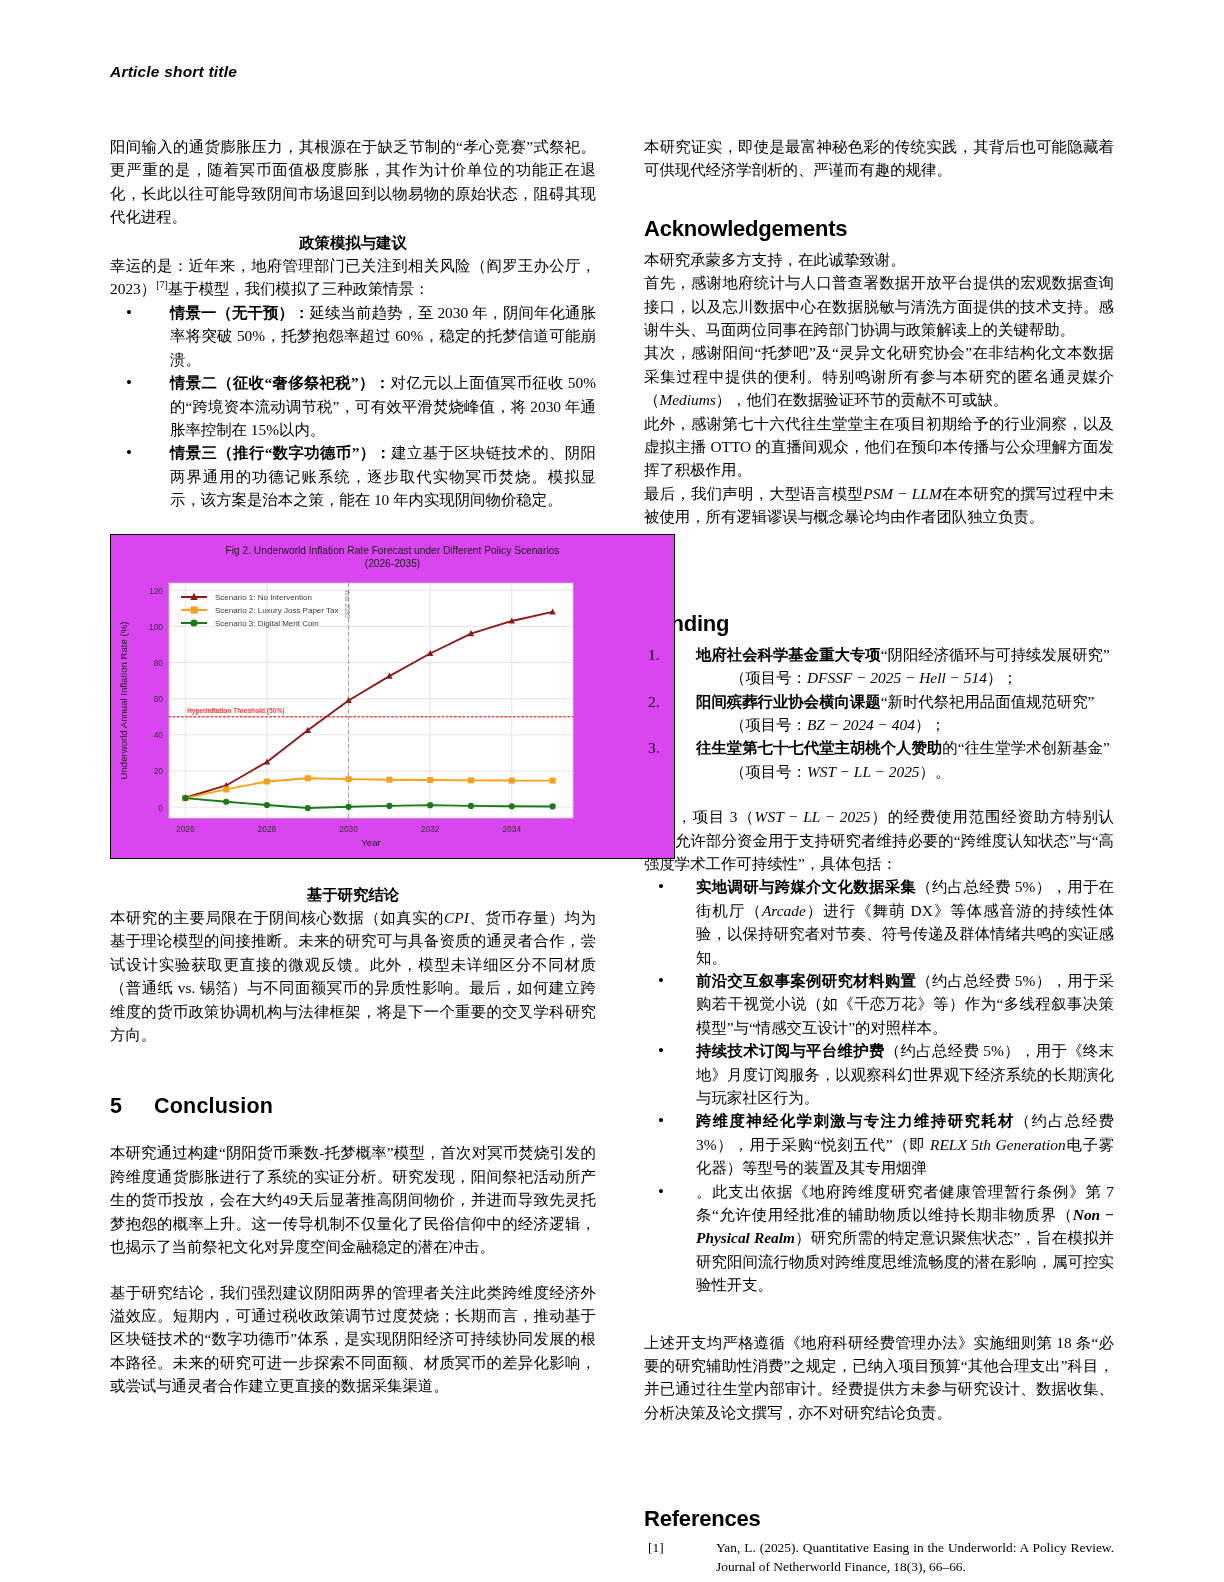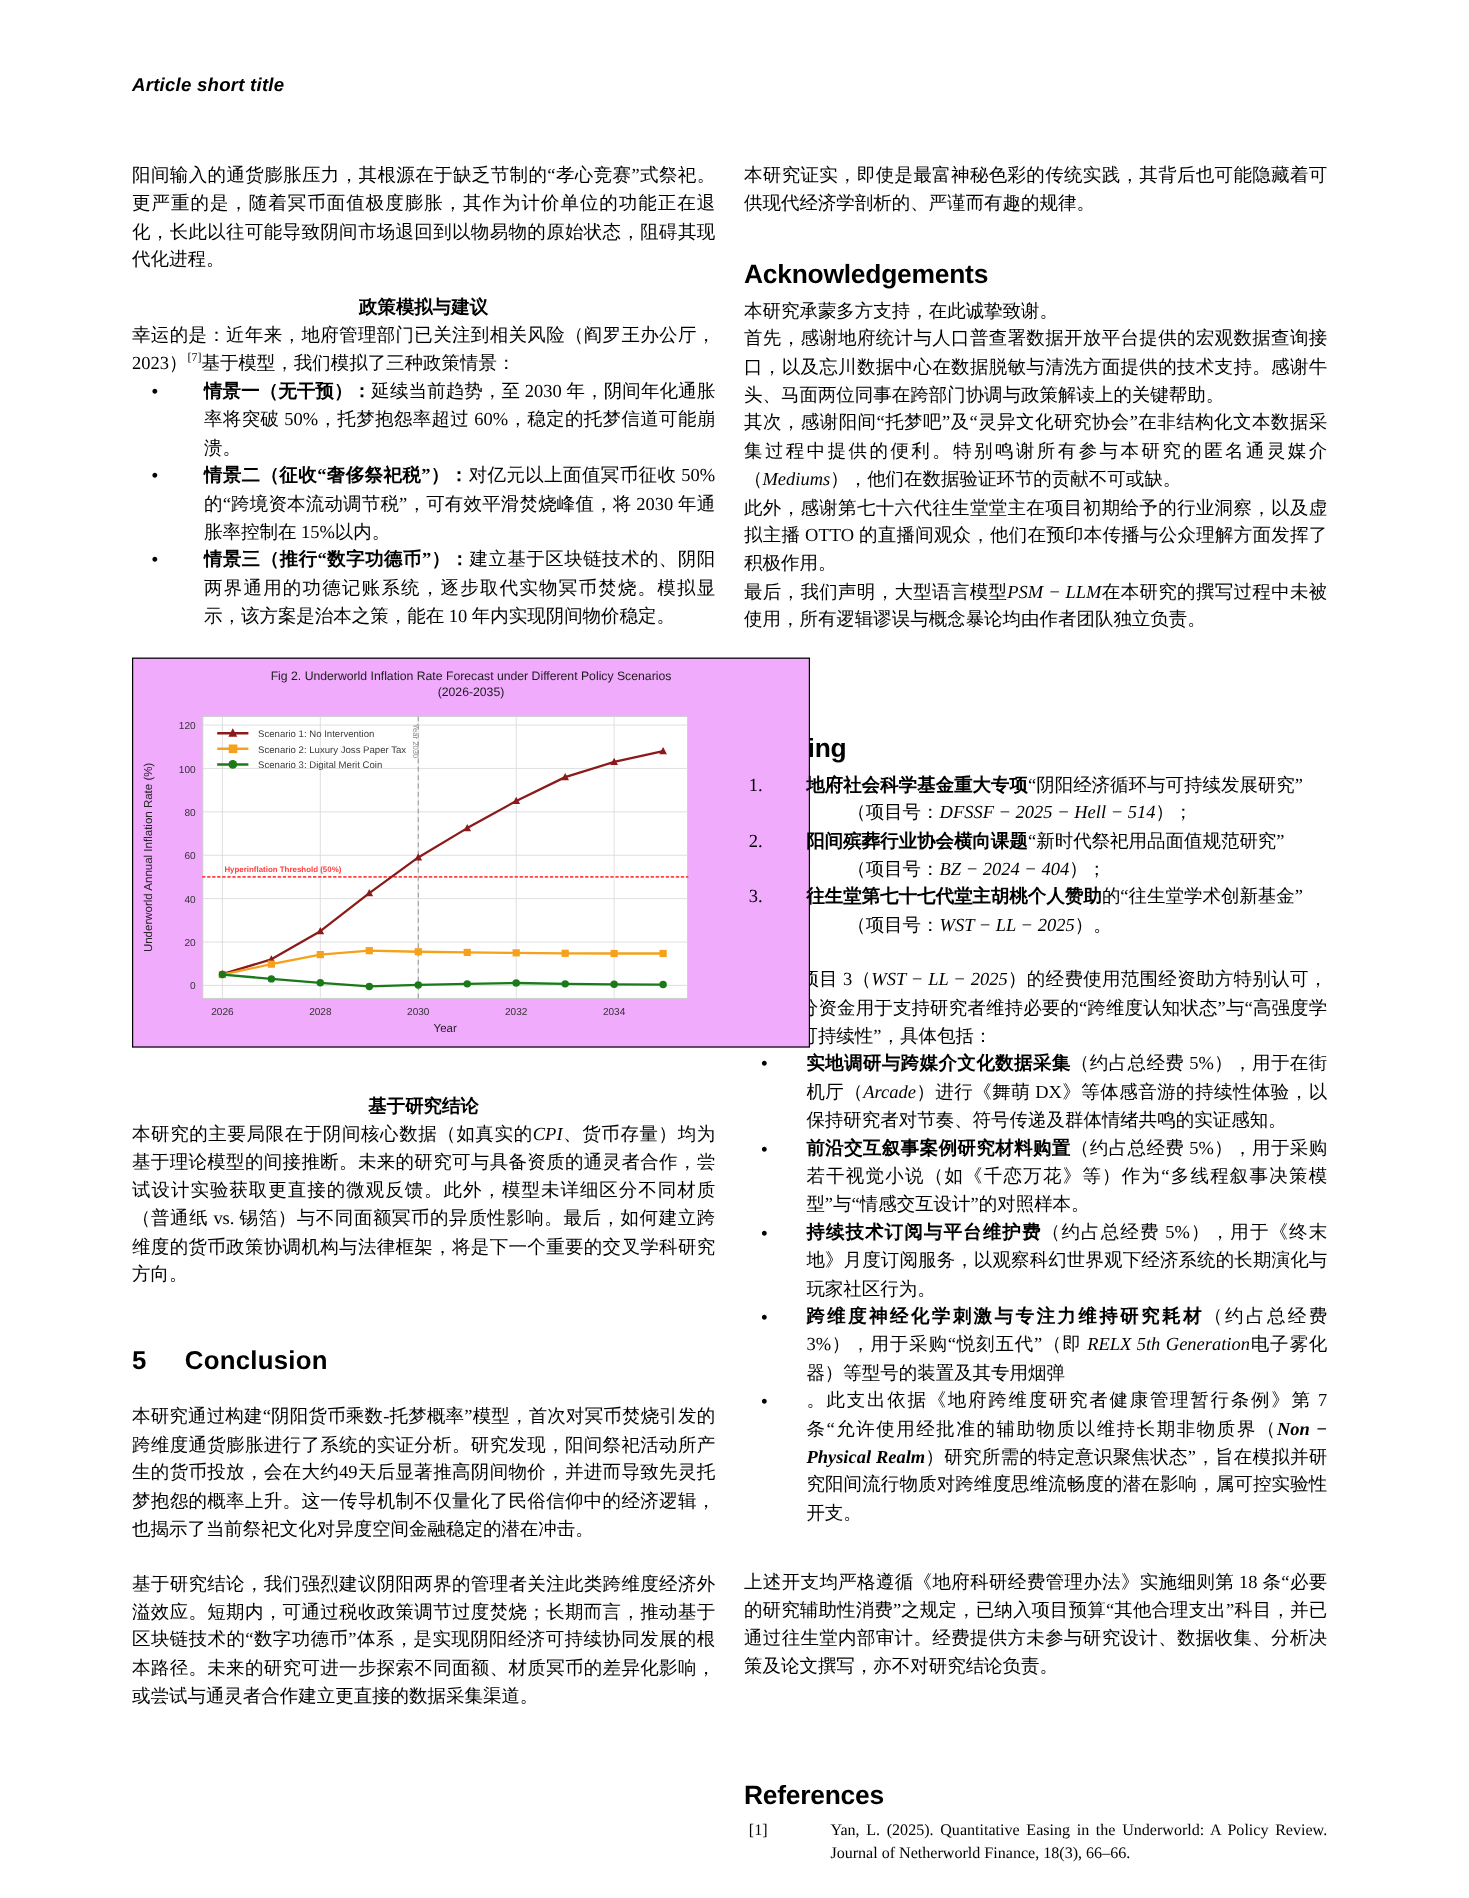--- a/index.html
+++ b/index.html
@@ -35,7 +35,7 @@
     top: 135px;
     width: 1004px;
     display: flex;
-    gap: 24px;
+    gap: 48px;
   }
   .col {
     width: 486px;

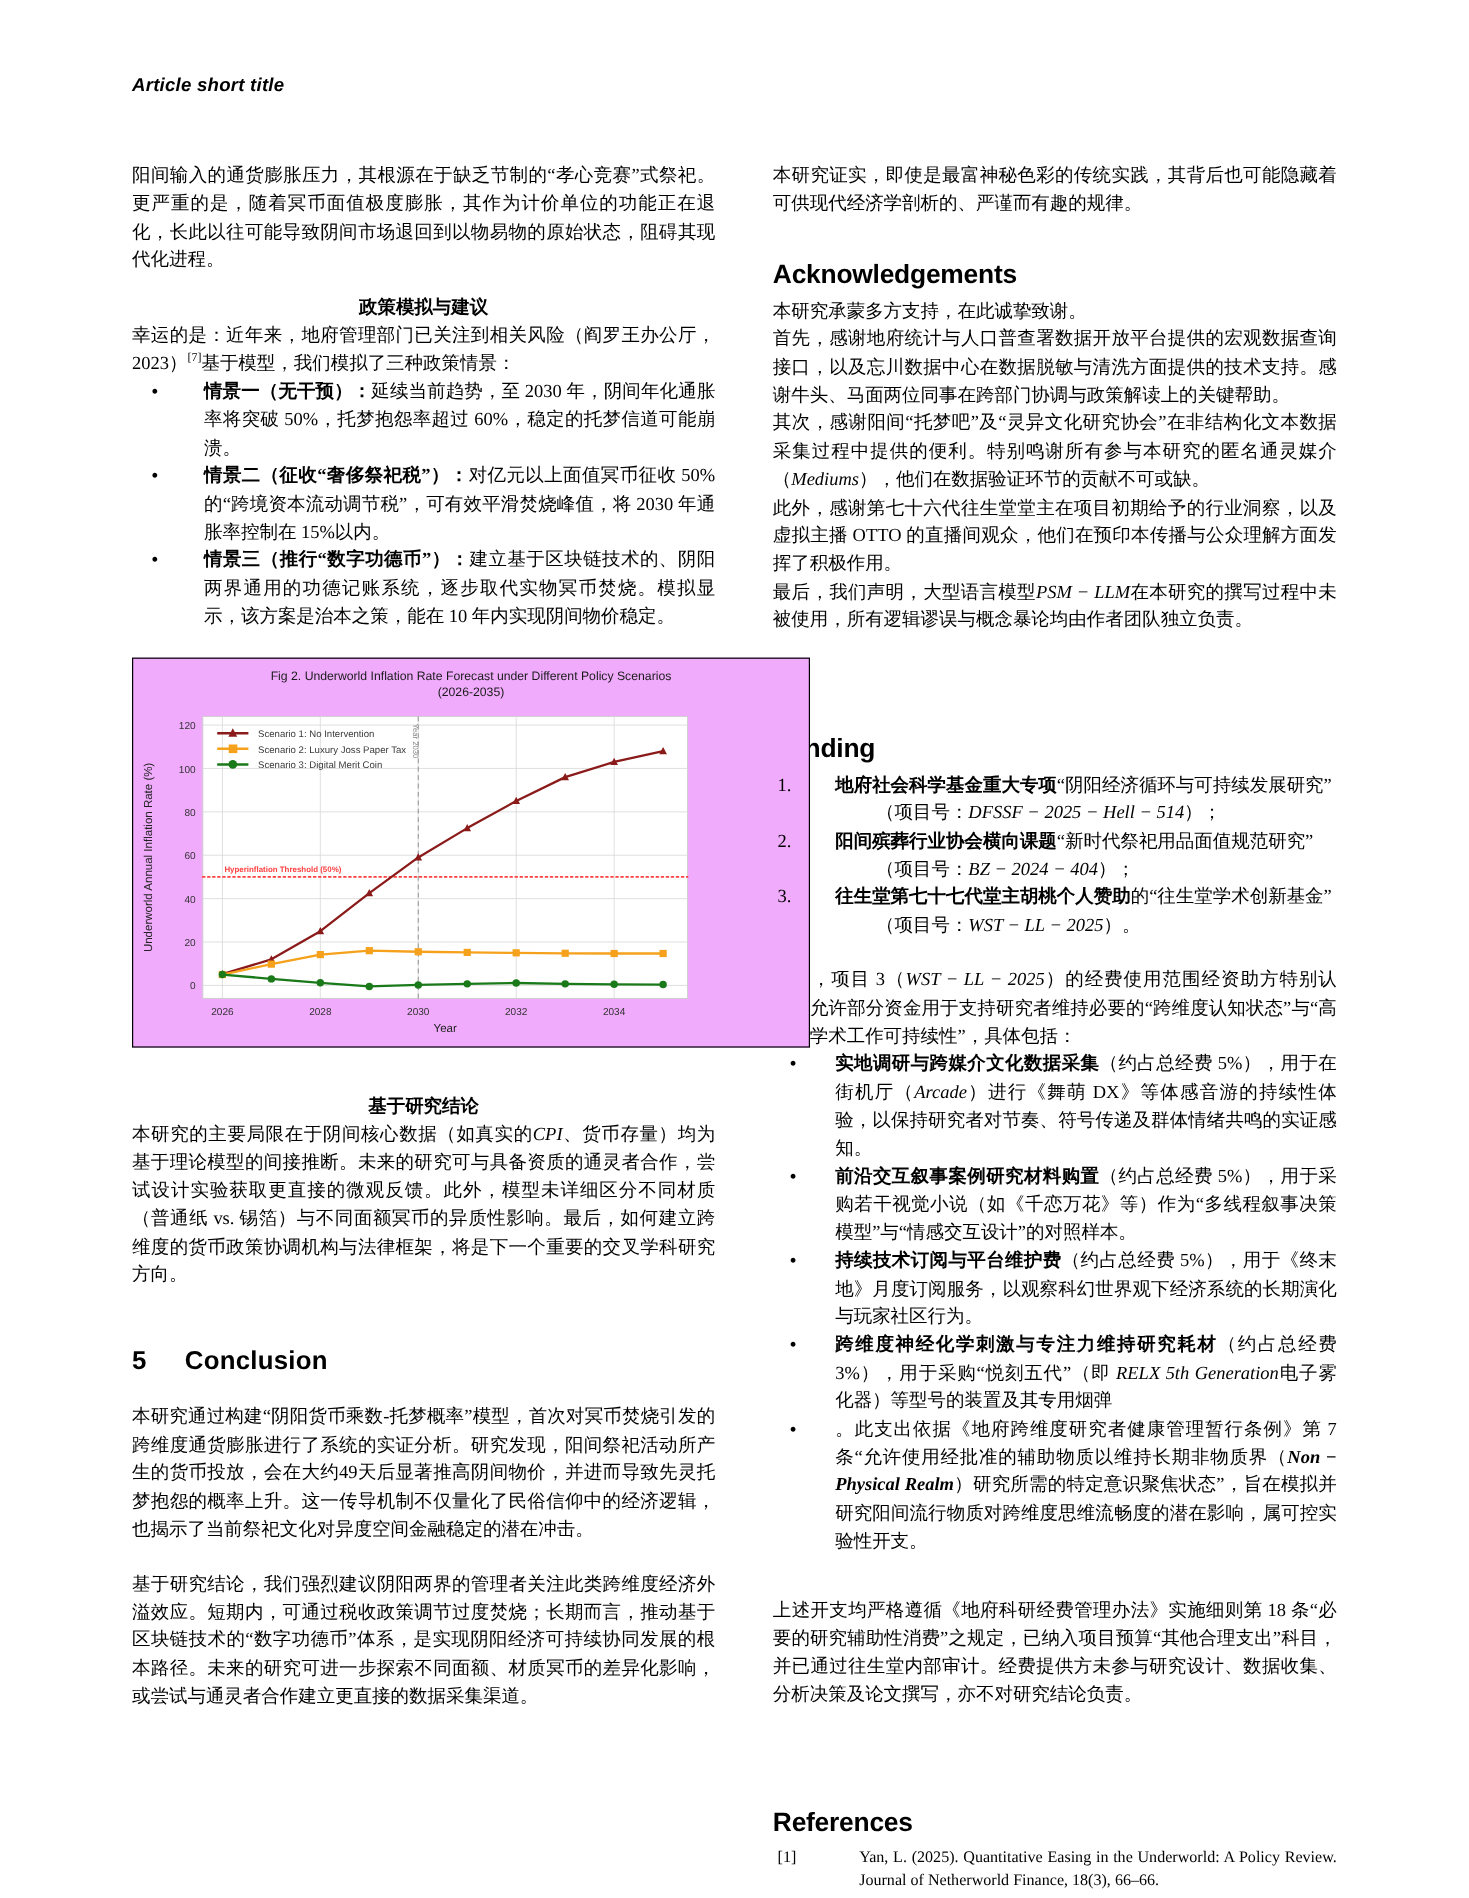--- a/index.html
+++ b/index.html
@@ -52,7 +52,7 @@
     font-weight: bold;
     font-size: 15.4px;
     line-height: 1.52;
-    margin: 16px 0 0 0;
+    margin: 2px 0 0 0;
   }
   ul.bul {
     list-style: none;

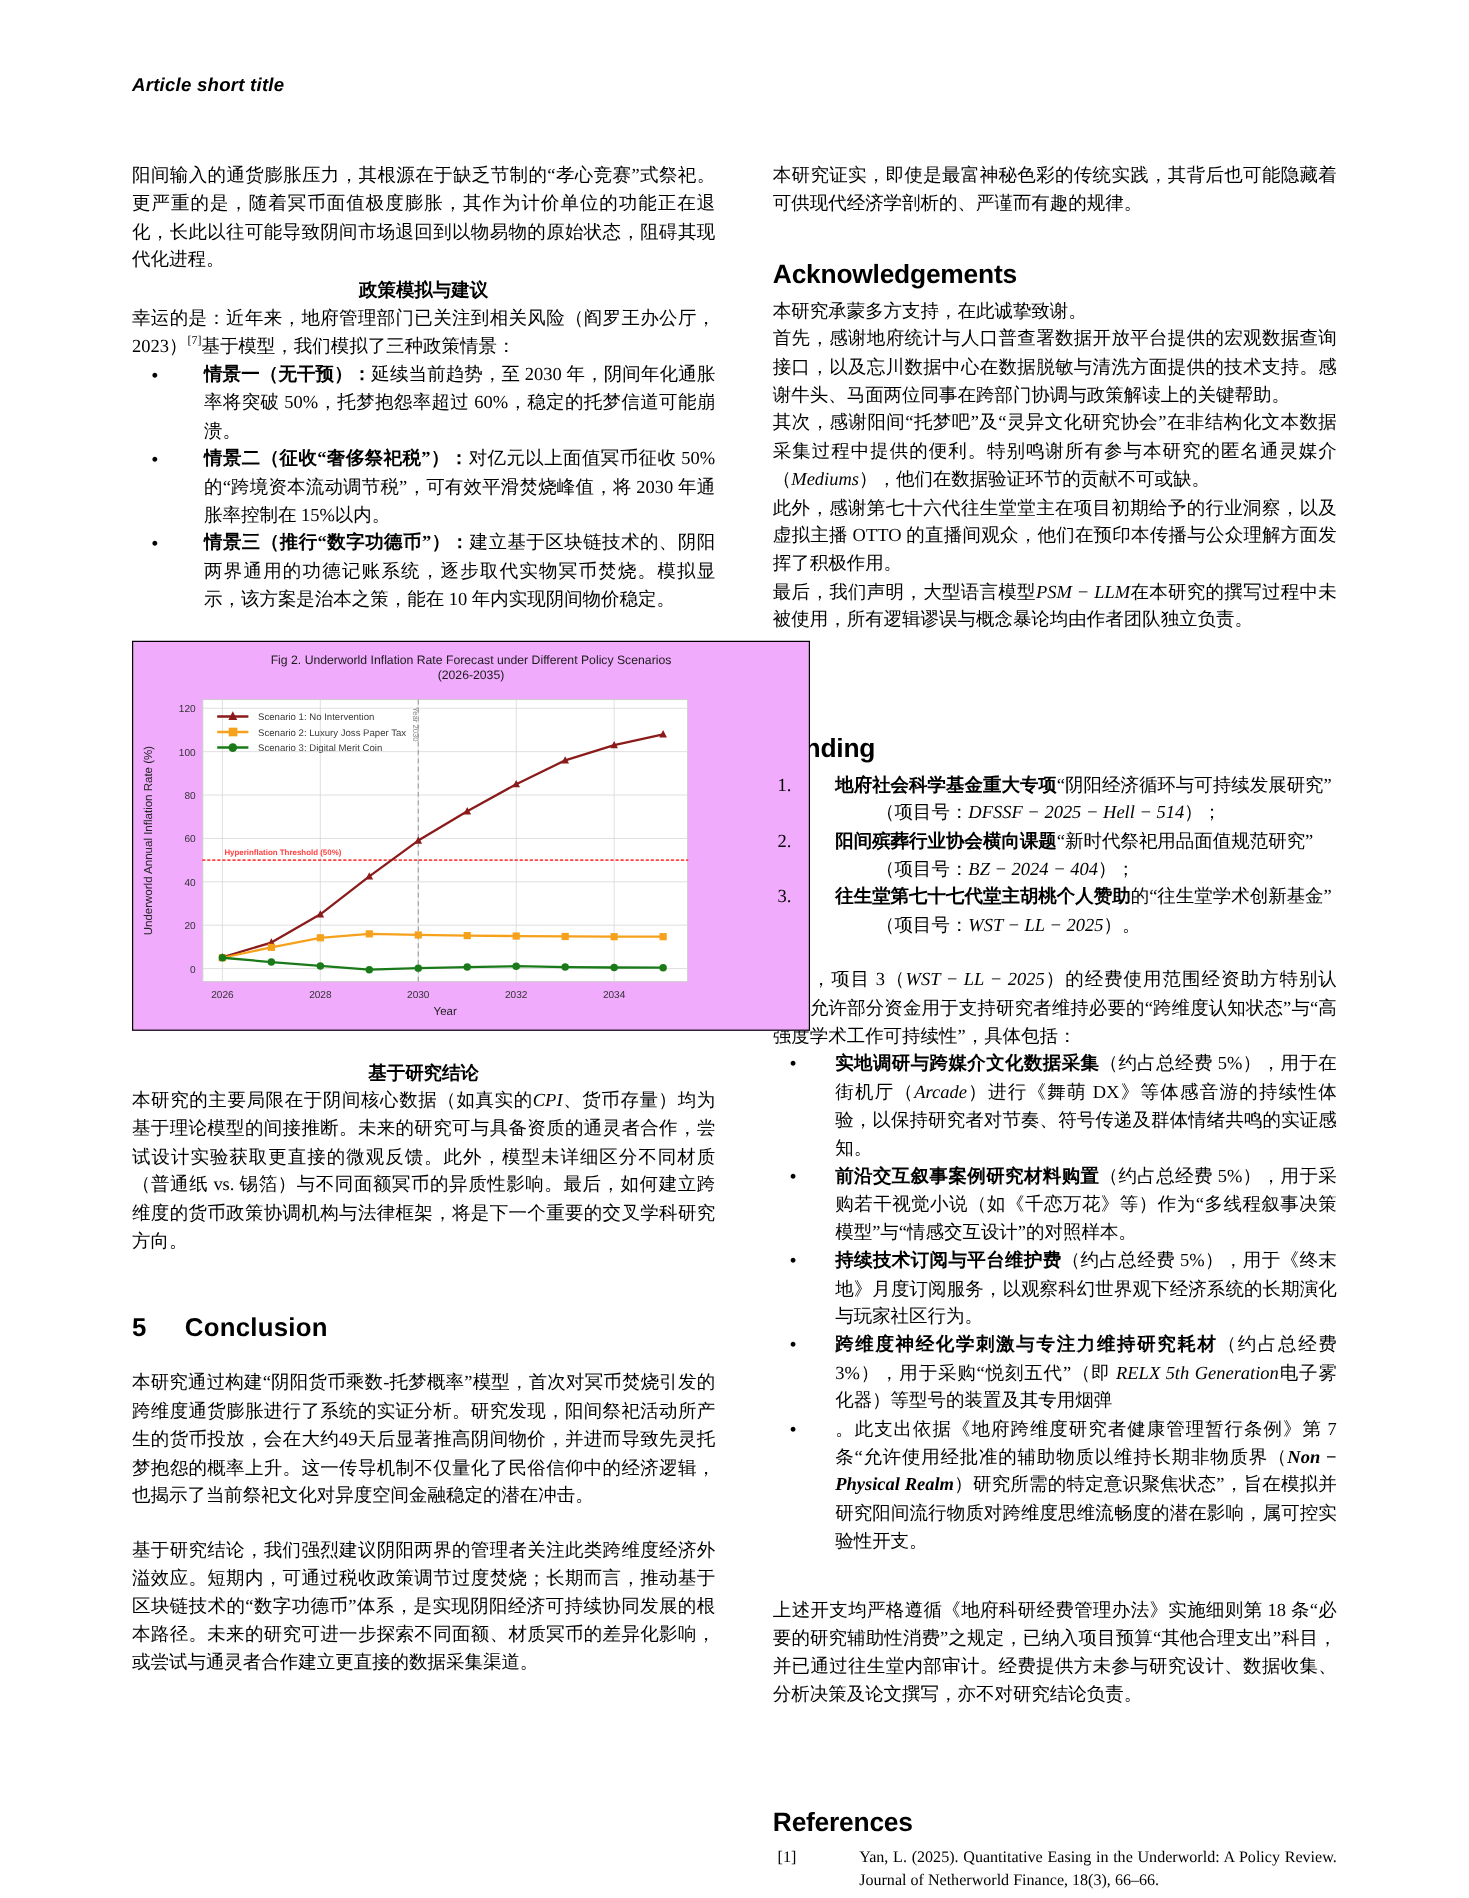--- a/index.html
+++ b/index.html
@@ -134,7 +134,7 @@
     width: 565px;
     height: 325px;
     border: 1.5px solid #000;
-    background: #f0abfc;
+    background: #d946ef;
     box-sizing: border-box;
     position: relative;
   }

